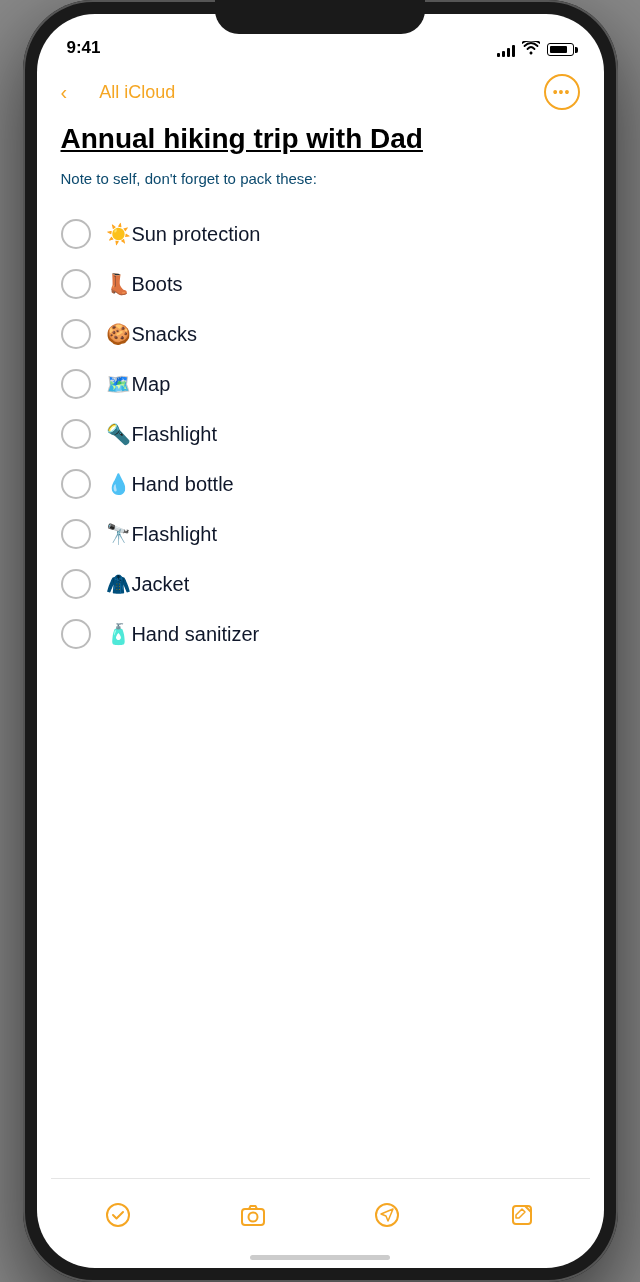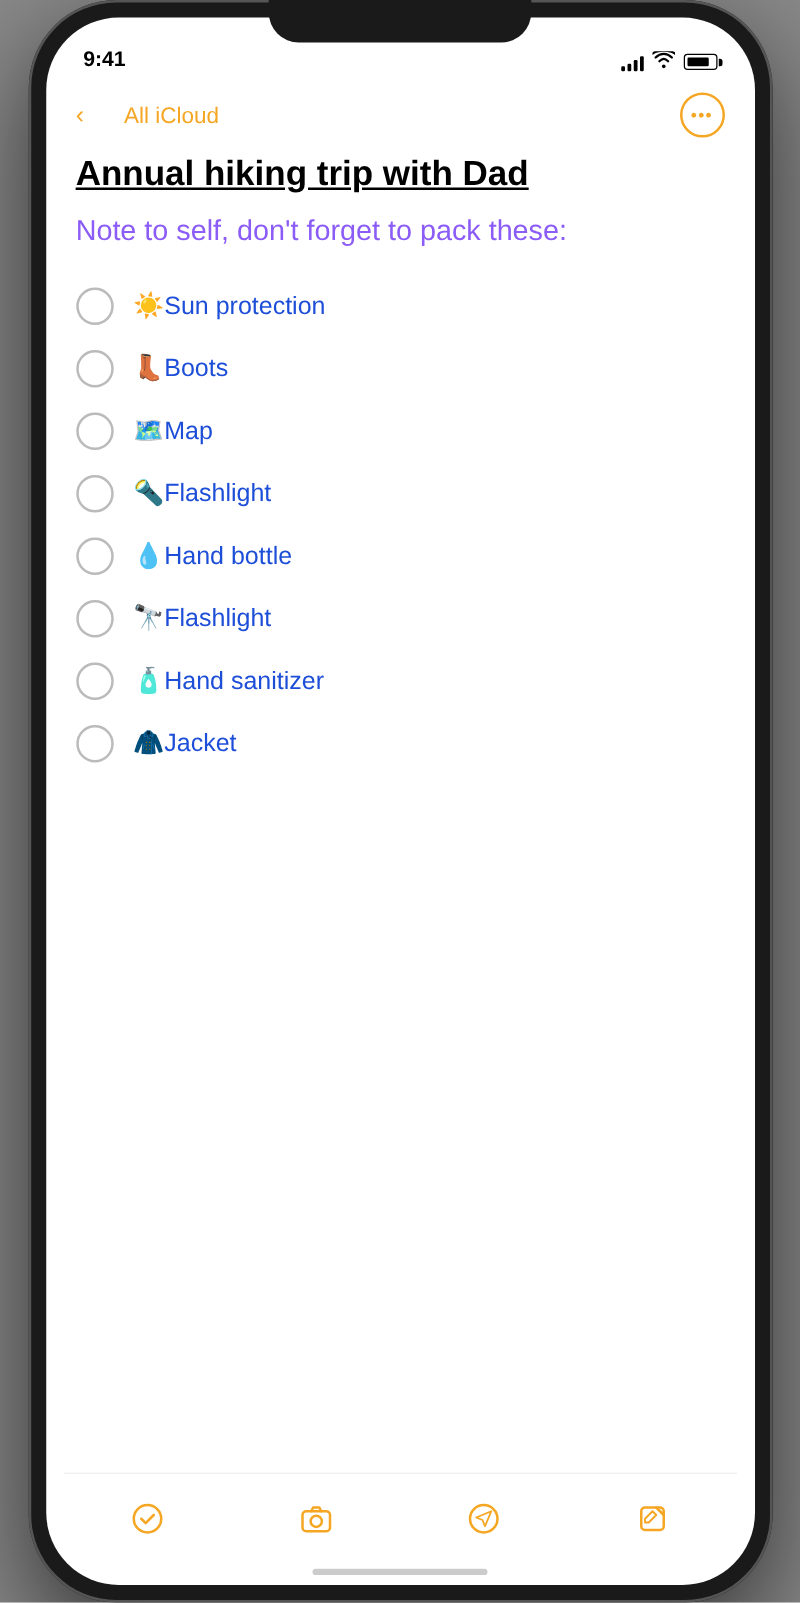--- a/index.html
+++ b/index.html
@@ -160,8 +160,8 @@
       text-decoration: underline;
     }
     .note-body-text {
-      font-size: 23px;
-      color: #8b5cf6;
+      font-size: 15px;
+      color: #0c4a6e;
       padding: 0 24px 20px;
       line-height: 1.4;
     }

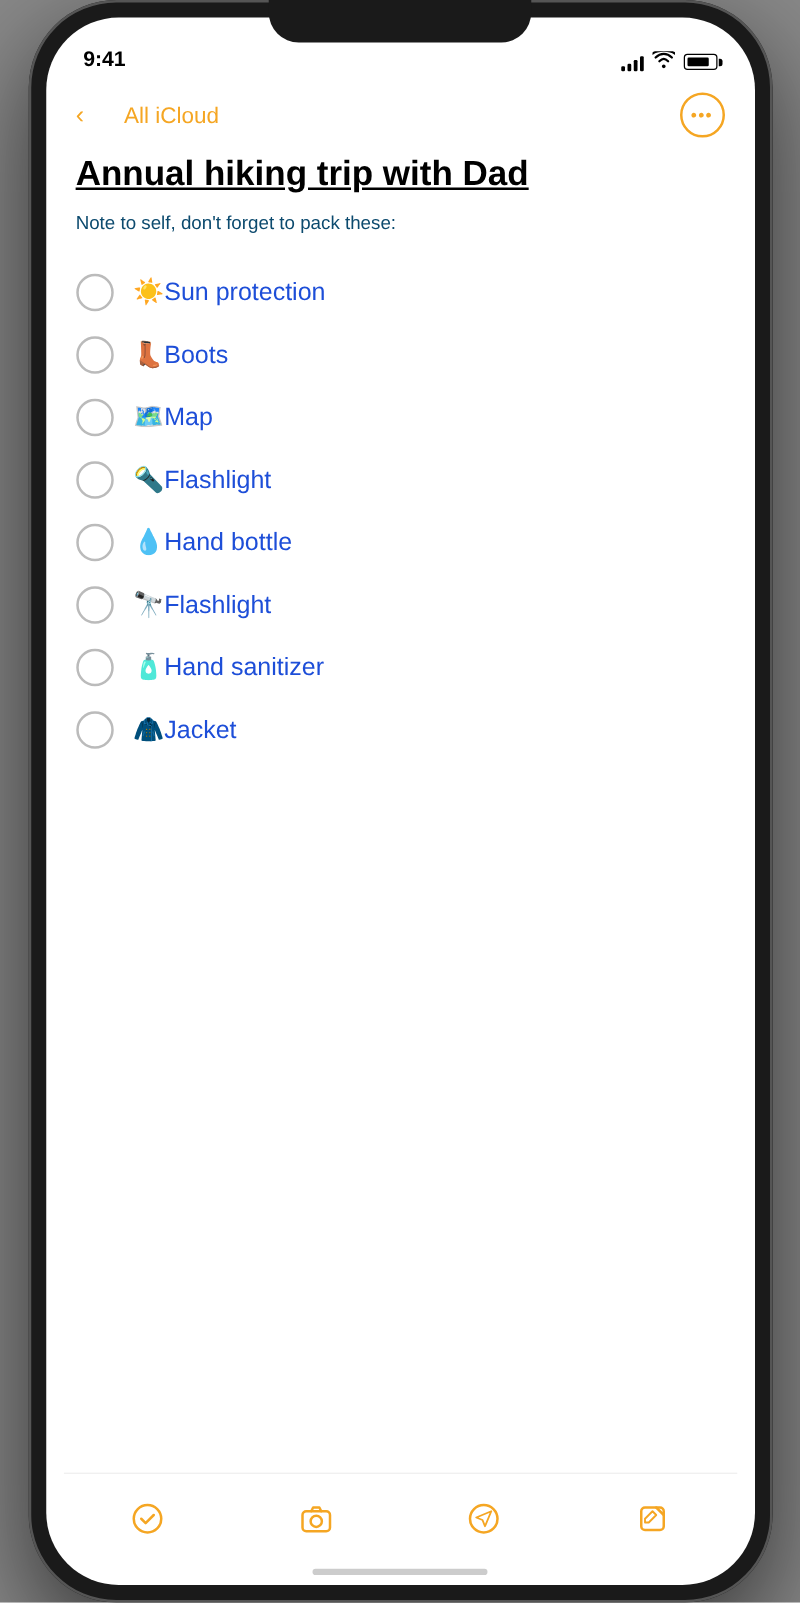--- a/index.html
+++ b/index.html
@@ -186,7 +186,7 @@
     }
     .item-text {
       font-size: 20px;
-      color: #1d4ed8;
+      color: #0f172a;
       line-height: 1.3;
     }
     

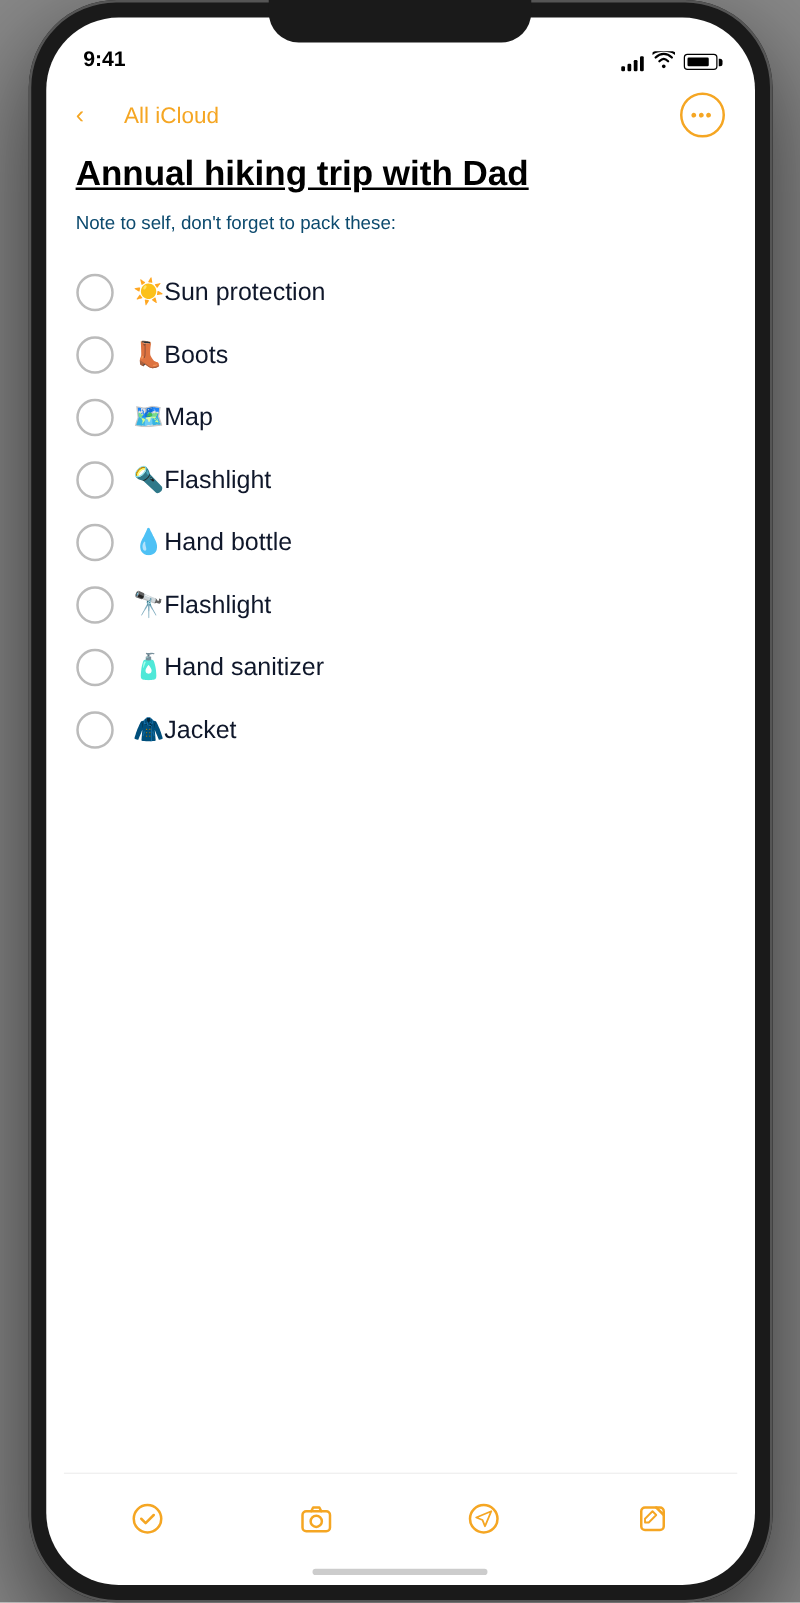--- a/index.html
+++ b/index.html
@@ -292,6 +292,10 @@
   </div>
           <div class="checklist-item">
     <div class="check-circle"></div>
+    <span class="item-text">🍪Snacks</span>
+  </div>
+          <div class="checklist-item">
+    <div class="check-circle"></div>
     <span class="item-text">🗺️Map</span>
   </div>
           <div class="checklist-item">

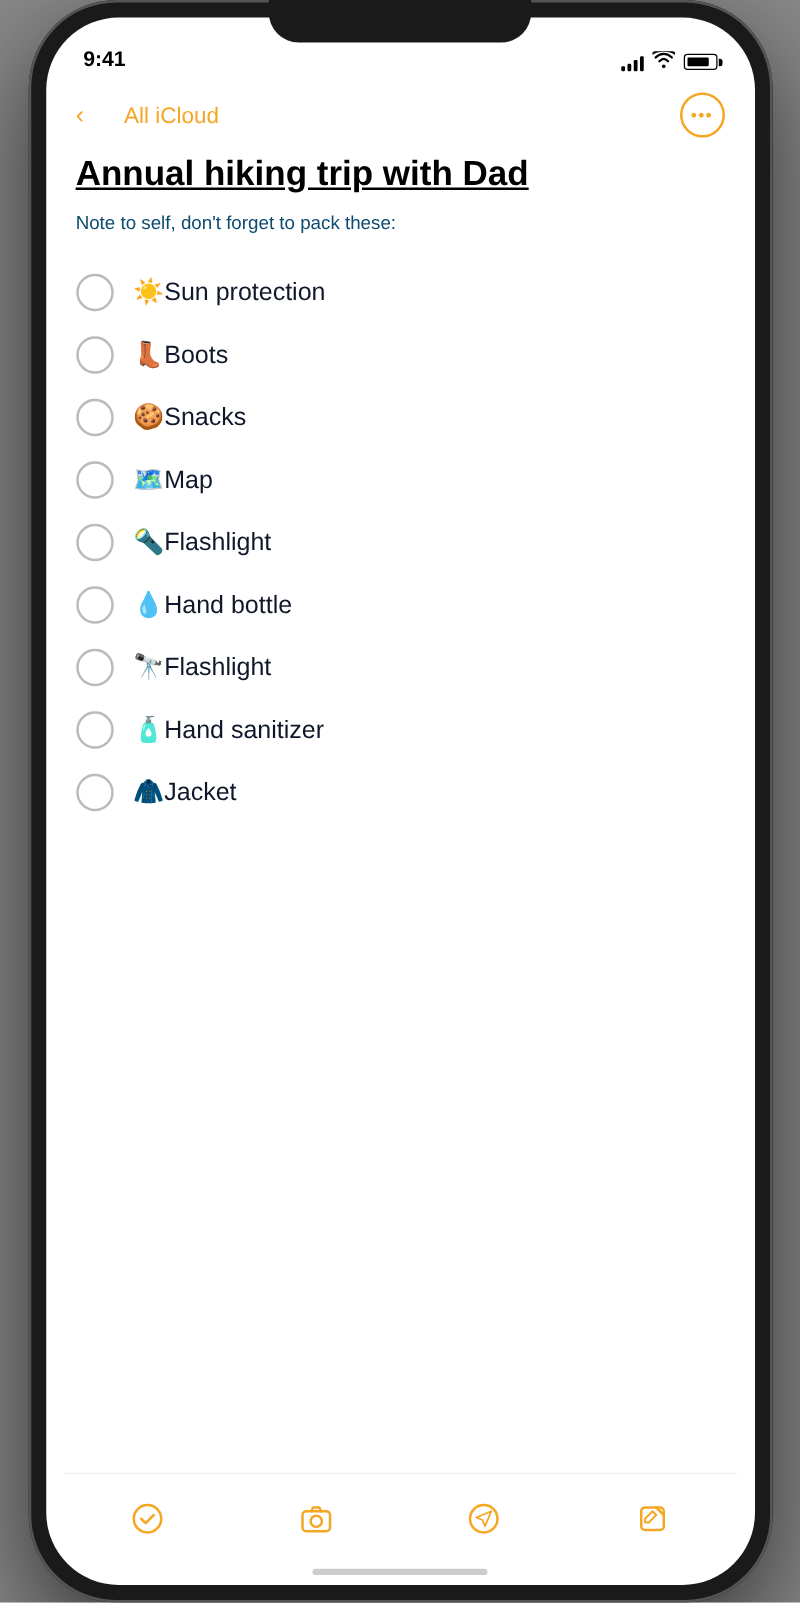--- a/index.html
+++ b/index.html
@@ -312,11 +312,11 @@
   </div>
           <div class="checklist-item">
     <div class="check-circle"></div>
+    <span class="item-text">🧥Jacket</span>
+  </div>
+          <div class="checklist-item">
+    <div class="check-circle"></div>
     <span class="item-text">🧴Hand sanitizer</span>
-  </div>
-          <div class="checklist-item">
-    <div class="check-circle"></div>
-    <span class="item-text">🧥Jacket</span>
   </div>
         </div>
 

